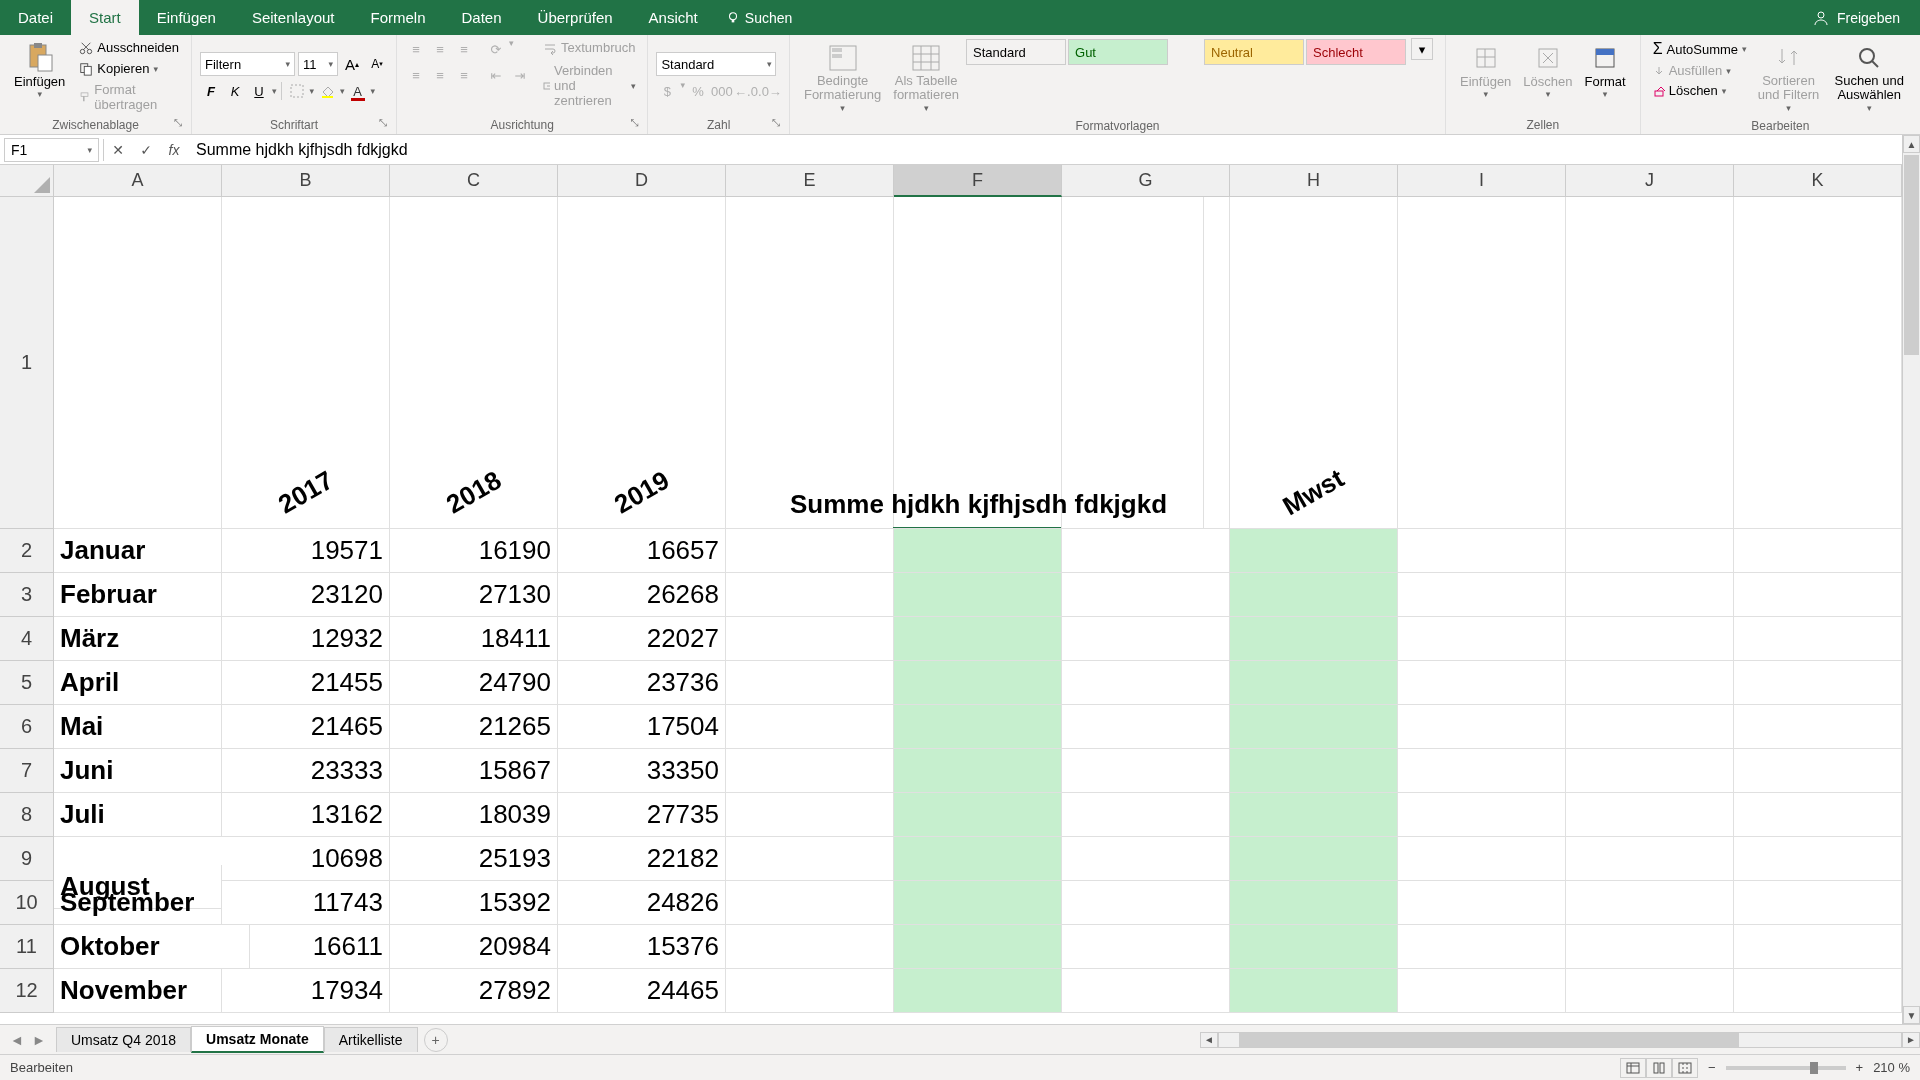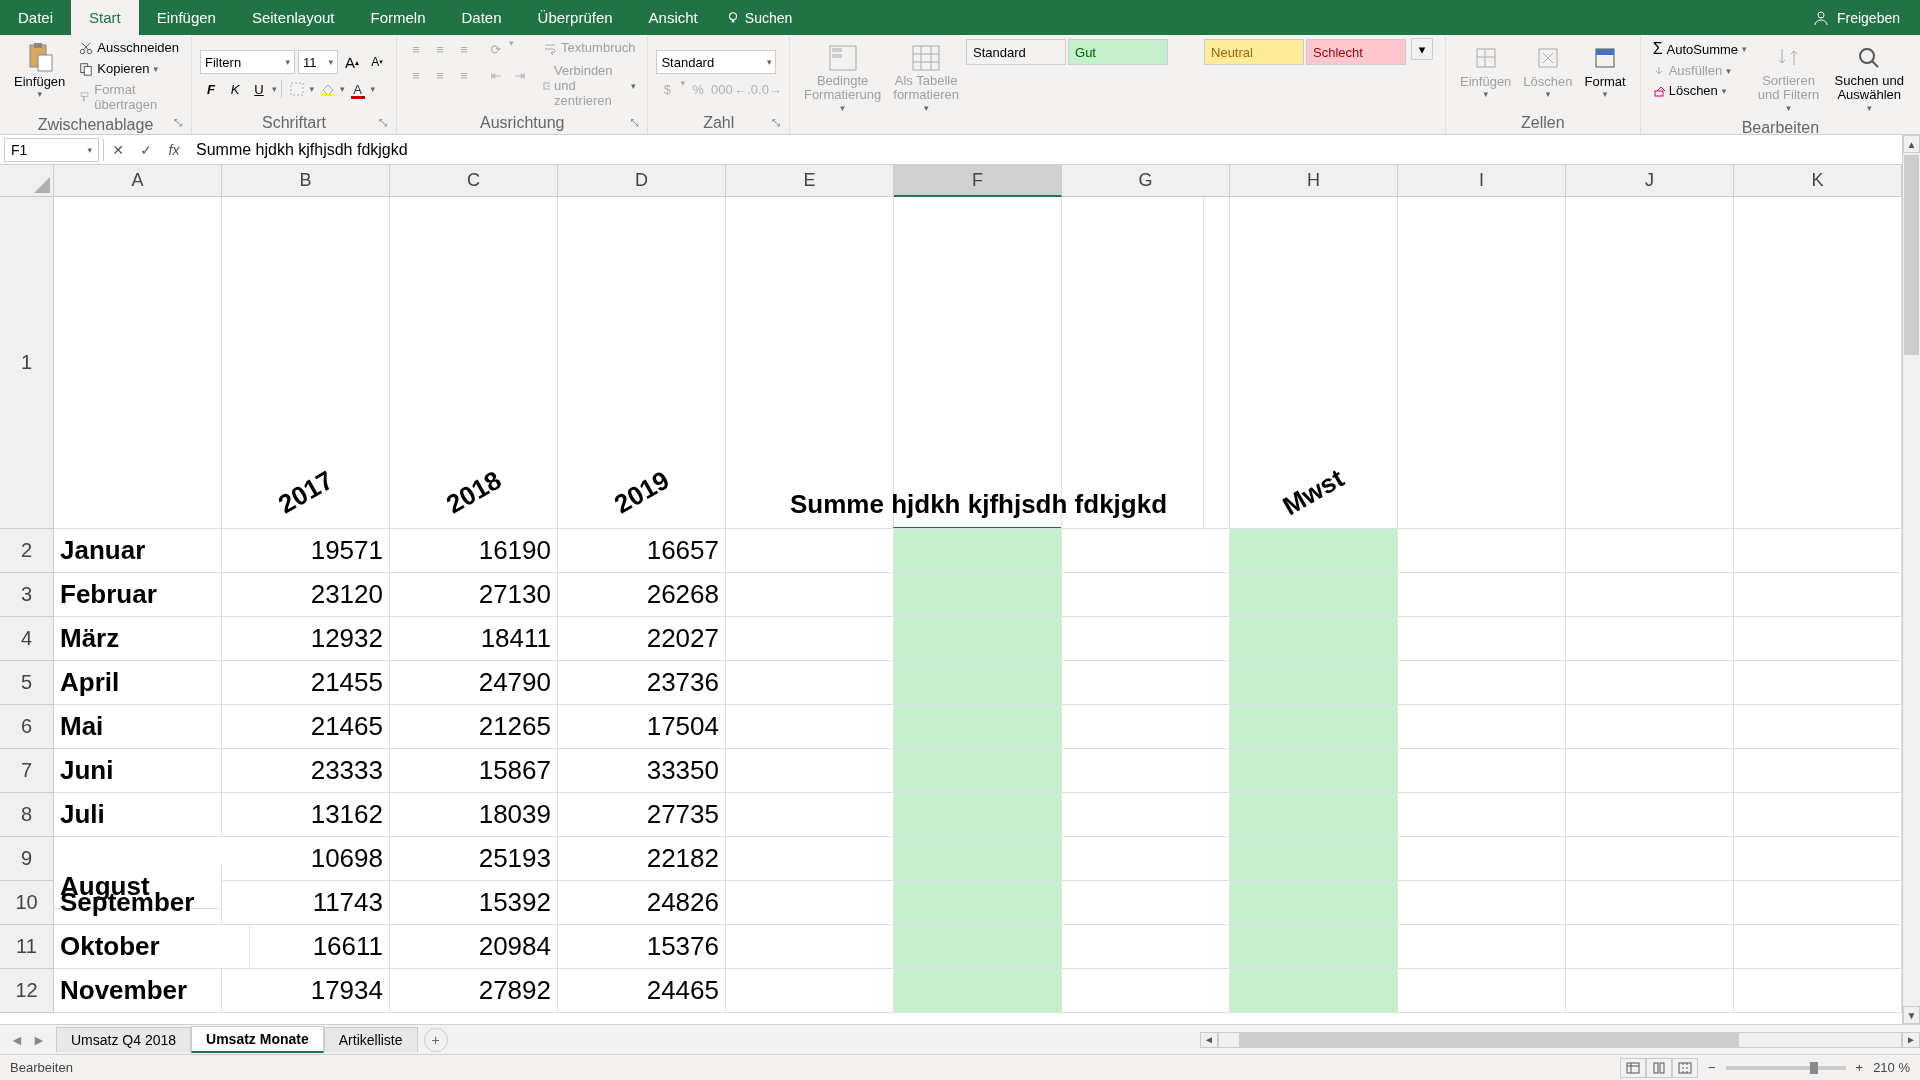--- a/index.html
+++ b/index.html
@@ -17,7 +17,7 @@
 
 .ribbon { background: #f3f2f1; height: 100px; display: flex; border-bottom: 1px solid #d0d0d0; }
 .ribbon-group { border-right: 1px solid #e0e0e0; padding: 3px 8px 0 8px; display: flex; flex-direction: column; position: relative; }
-.ribbon-group-label { font-size: 16px; color: #666; text-align: center; padding: 2px 0; }
+.ribbon-group-label { font-size: 12px; color: #666; text-align: center; padding: 2px 0; }
 .ribbon-group-content { flex: 1; display: flex; align-items: flex-start; }
 .ribbon-col { display: flex; flex-direction: column; gap: 2px; justify-content: center; }
 .ribbon-btn-lg { display: flex; flex-direction: column; align-items: center; padding: 4px 6px; cursor: pointer; font-size: 13px; }

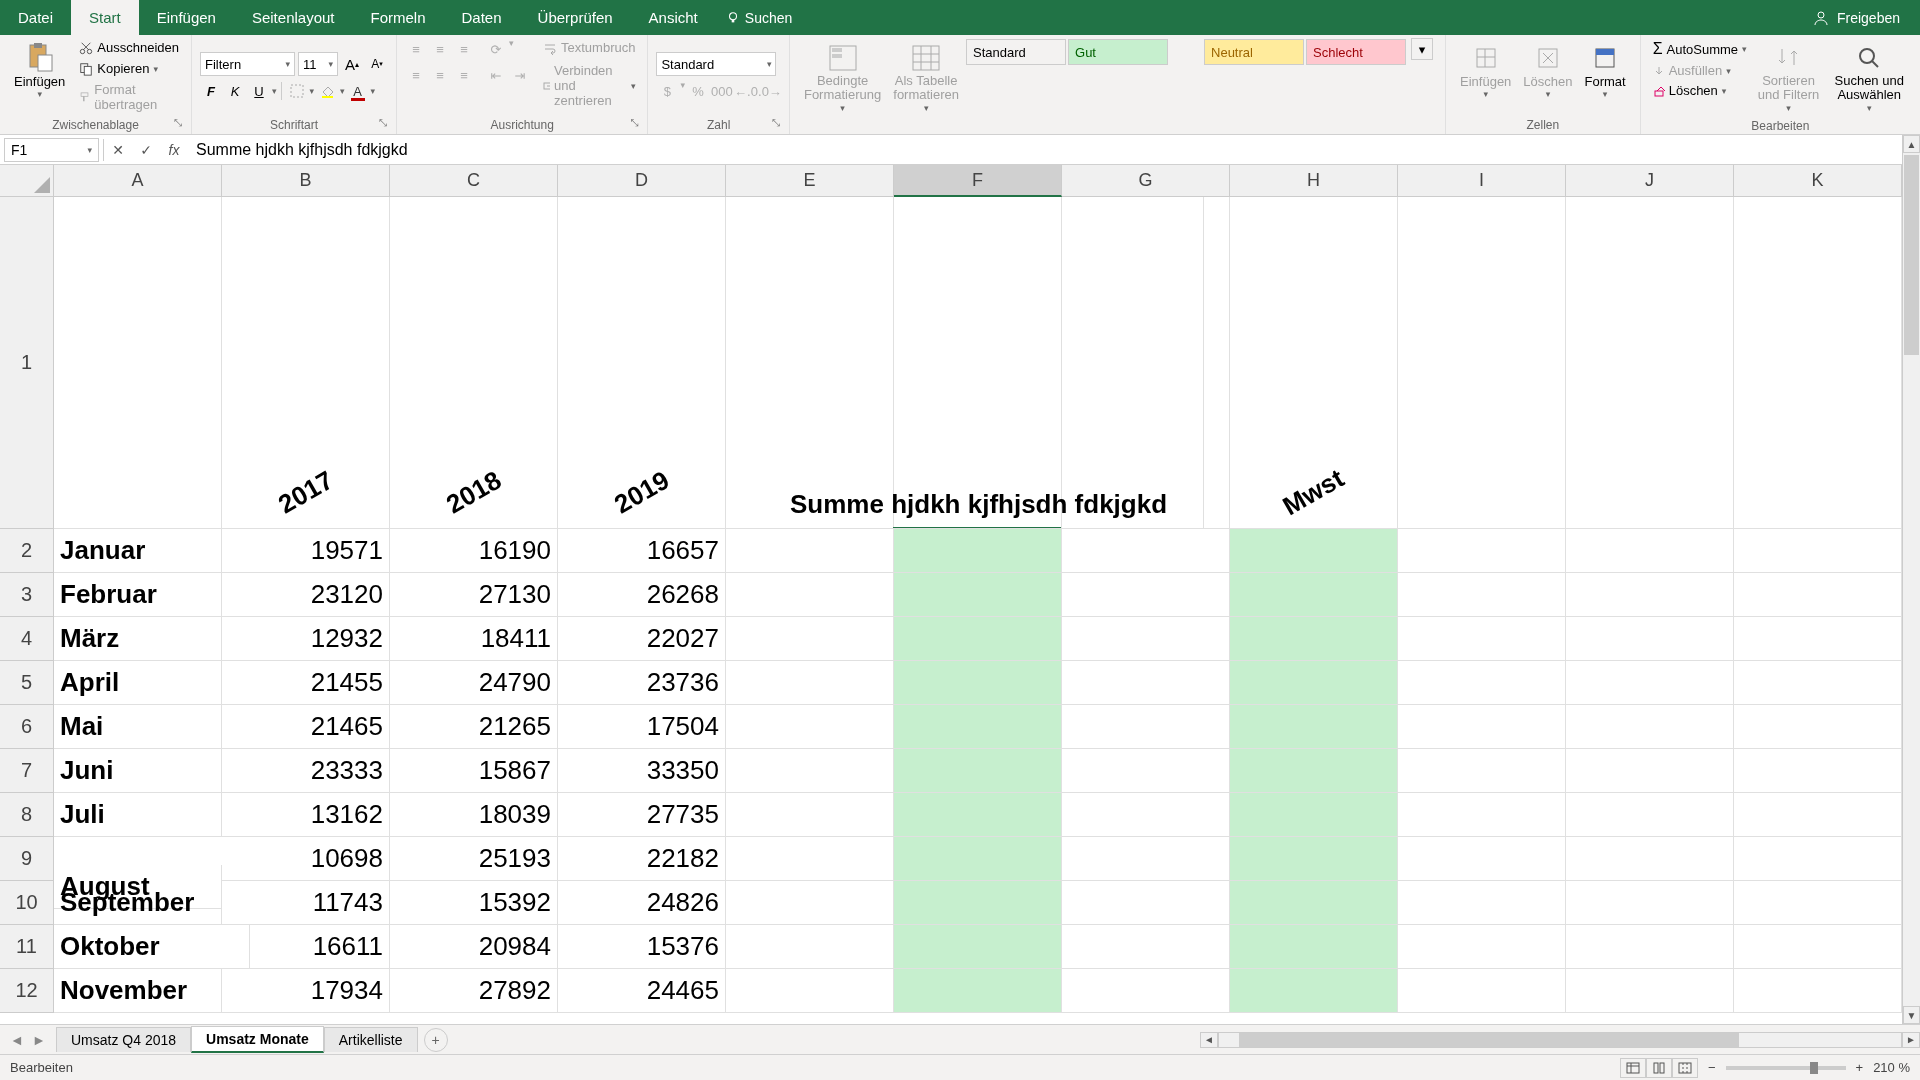--- a/index.html
+++ b/index.html
@@ -296,6 +296,7 @@
         <div class="icon-btn" style="border:1px solid #ccc;">▾</div>
       </div>
     </div>
+    <div class="ribbon-group-label">Formatvorlagen</div>
   </div>
 
   <div class="ribbon-group">

